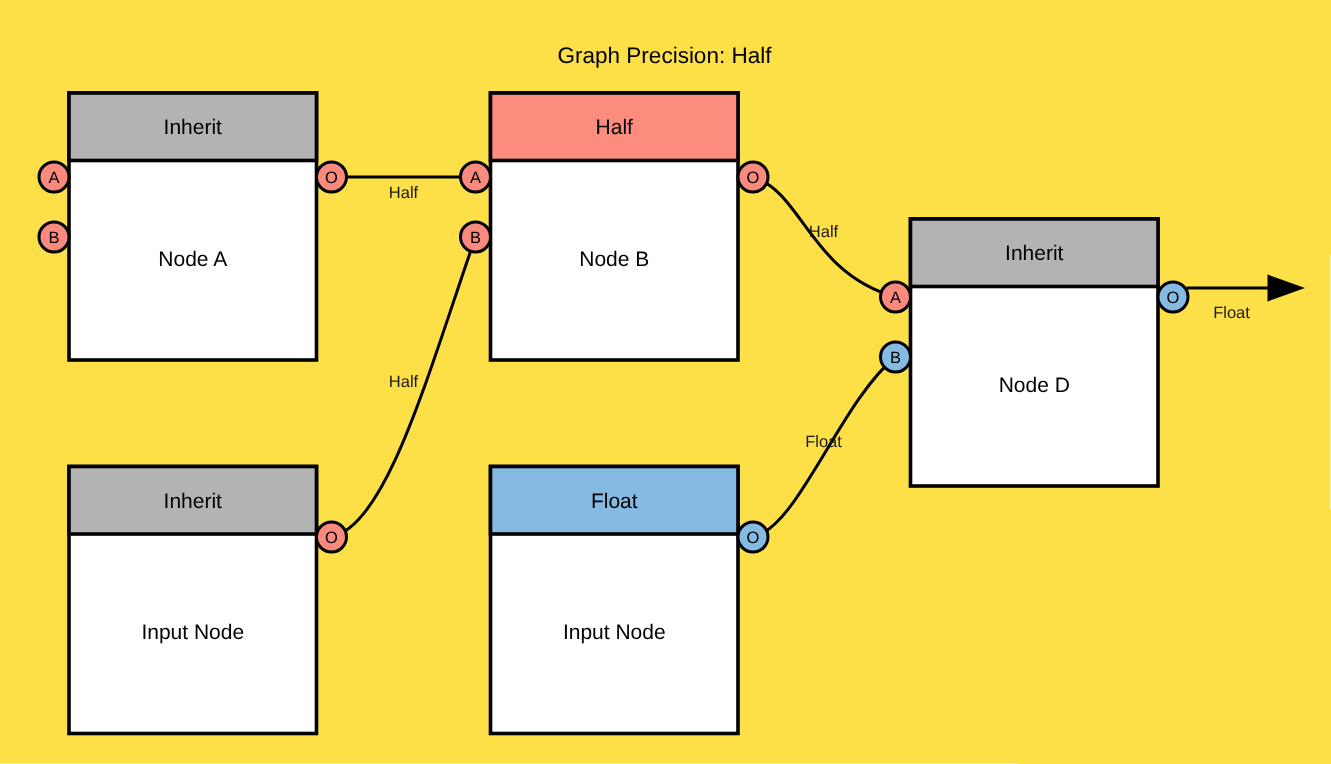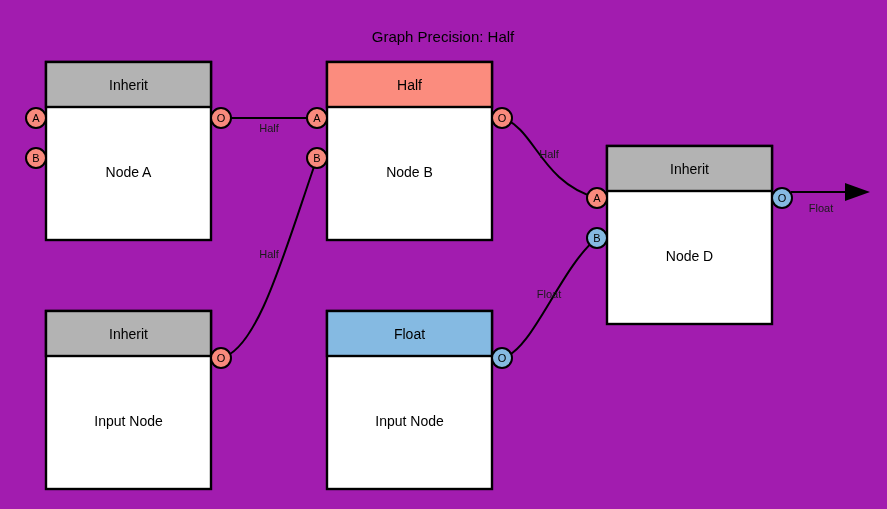--- a/index.html
+++ b/index.html
@@ -14,7 +14,7 @@
     position: relative;
     width: 887px;
     height: 509px;
-    background: #a21caf;
+    background: #fde047;
     overflow: hidden;
   }
   #graph-svg {

